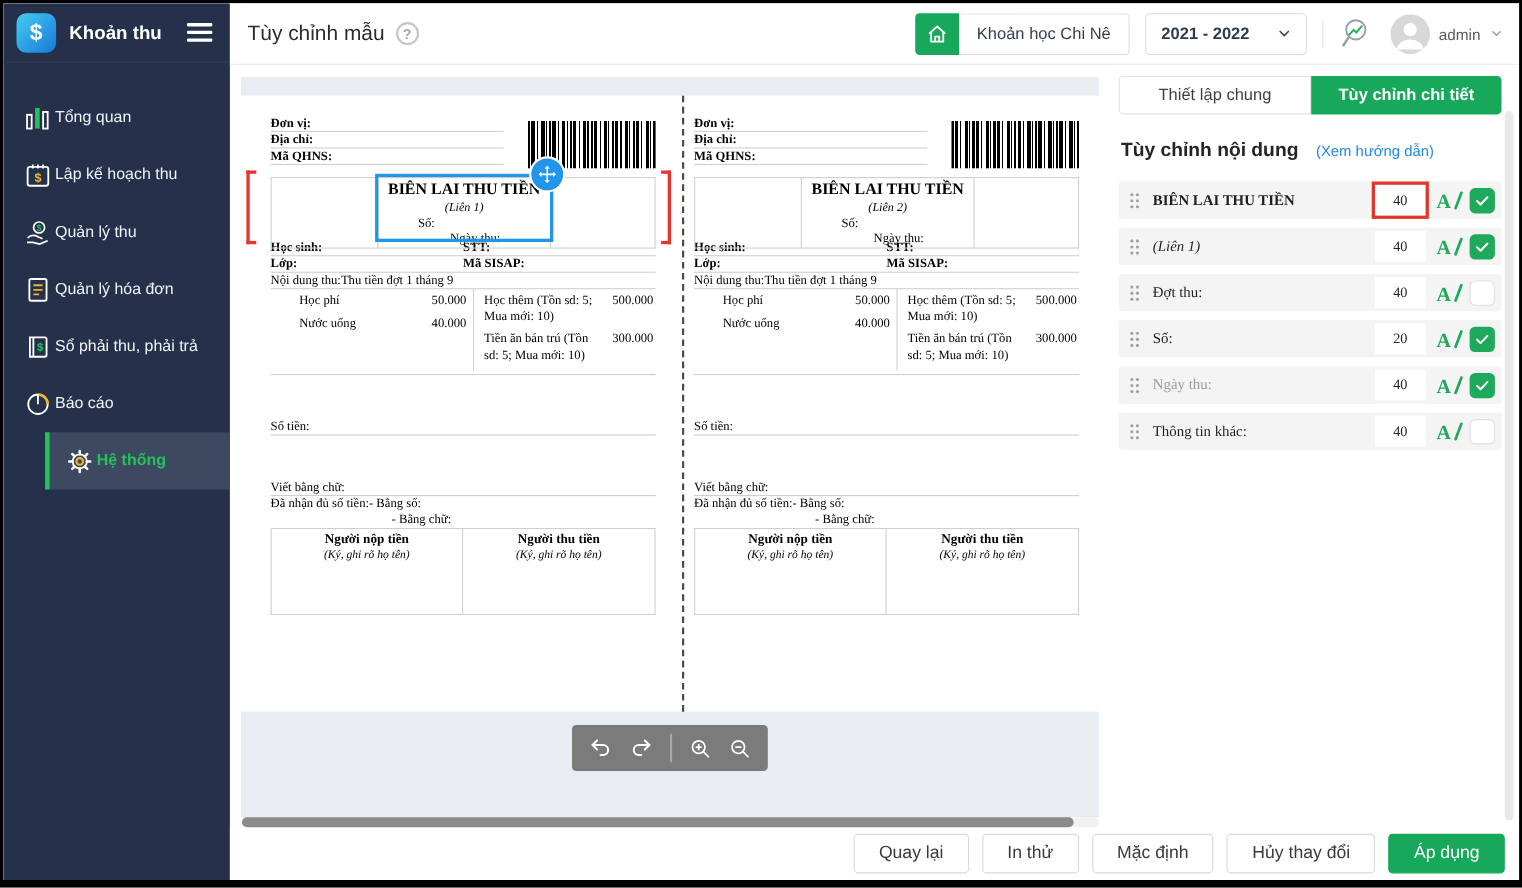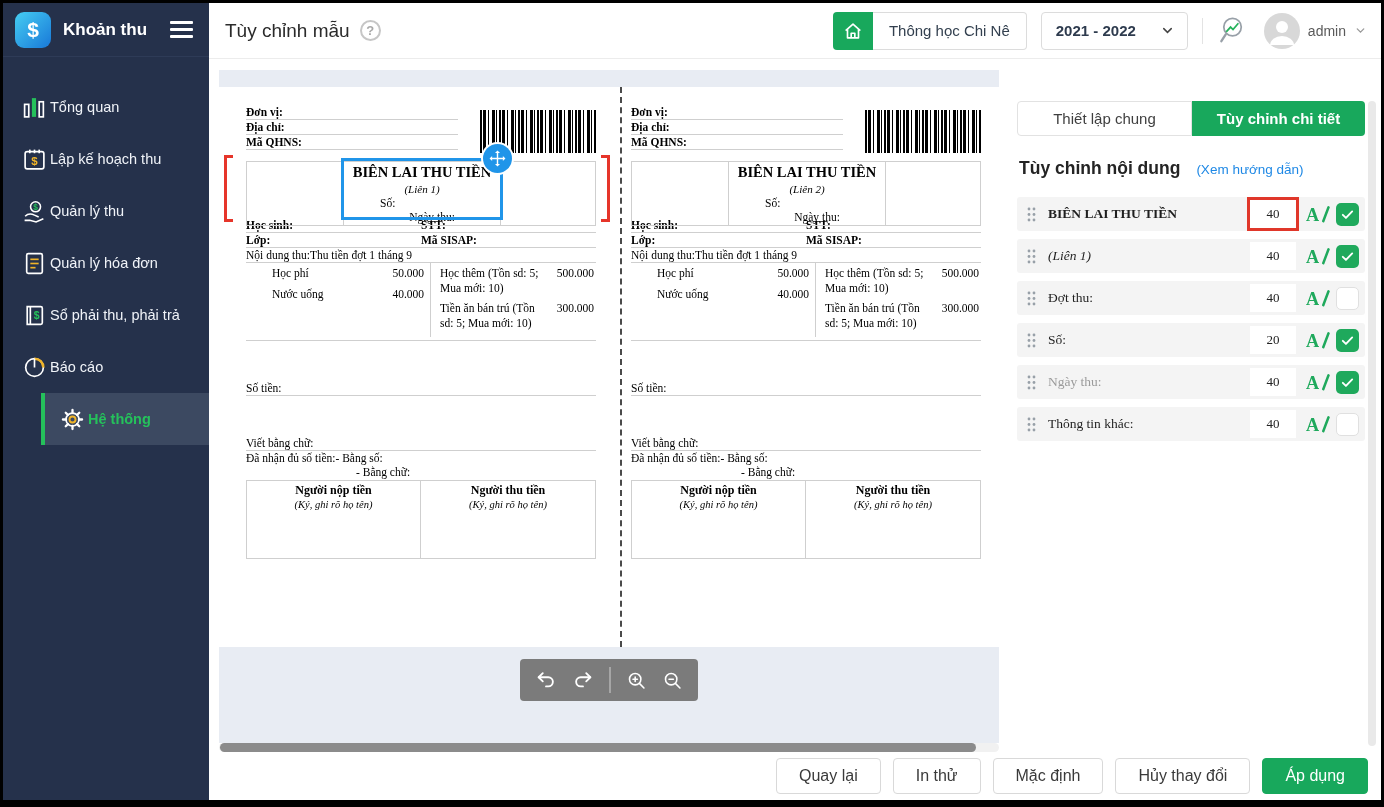--- a/index.html
+++ b/index.html
@@ -224,7 +224,7 @@
                 <path d="M10 19.5v-5h4v5"></path>
               </svg>
           </span>
-          <span class="school-name">Thông học Chi Nê</span>
+          <span class="school-name">Khoản học Chi Nê</span>
         </div>
         <div class="year">
           <span>2021 - 2022</span>

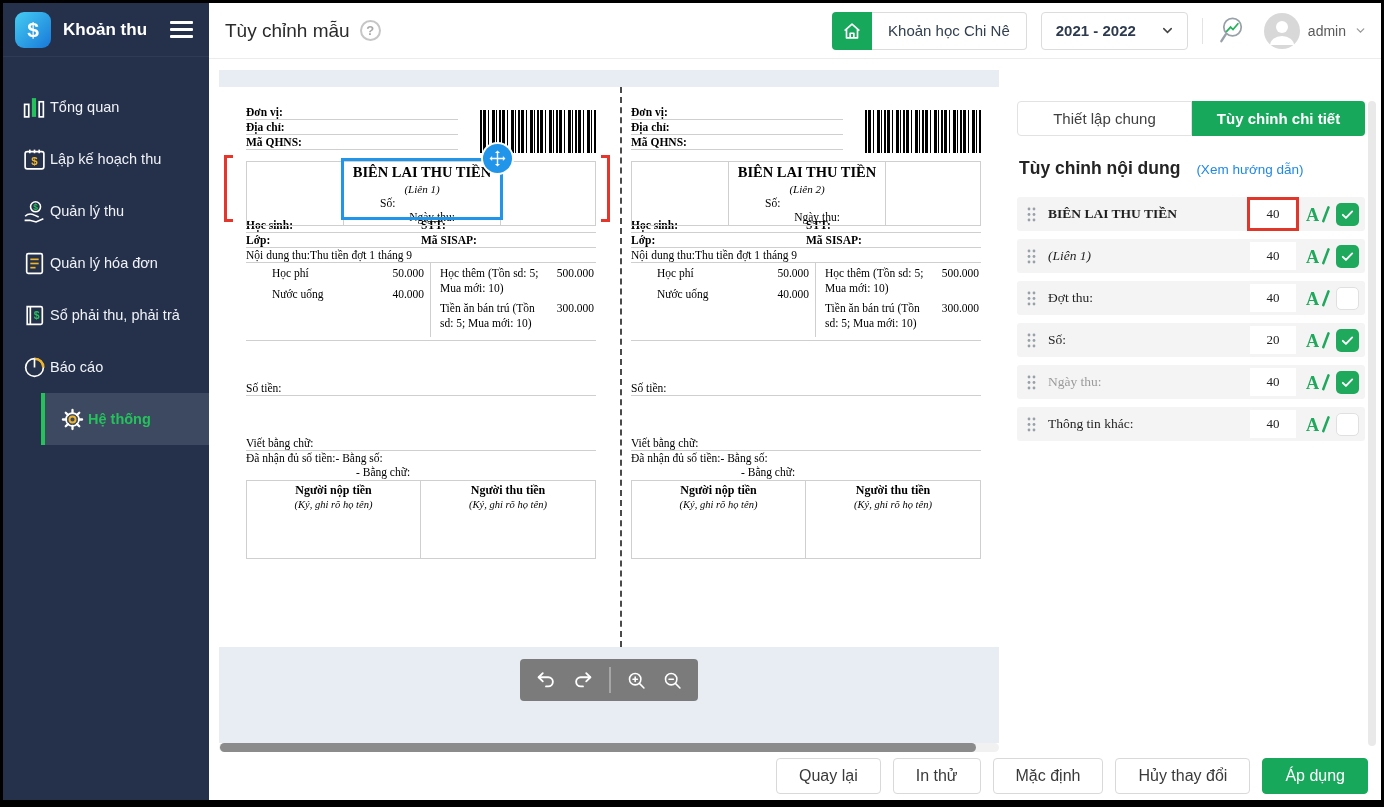--- a/index.html
+++ b/index.html
@@ -89,7 +89,7 @@
 
   
   .panel { flex:1; background:#fff; padding:10px 16px 0 8px; position:relative; }
-  .tabs { display:flex;margin-top:32px; }
+  .tabs { display:flex; }
   .tab { flex:1; height:35px; display:flex; align-items:center; justify-content:center; font-size:15px; cursor:pointer; }
   .tab.inactive { border:1px solid #e2e2e2; border-radius:4px 0 0 4px; color:#3f3f3f; background:#fff; }
   .tab.active { background:#18a85c; color:#fff; font-weight:bold; border-radius:0 4px 4px 0; }

